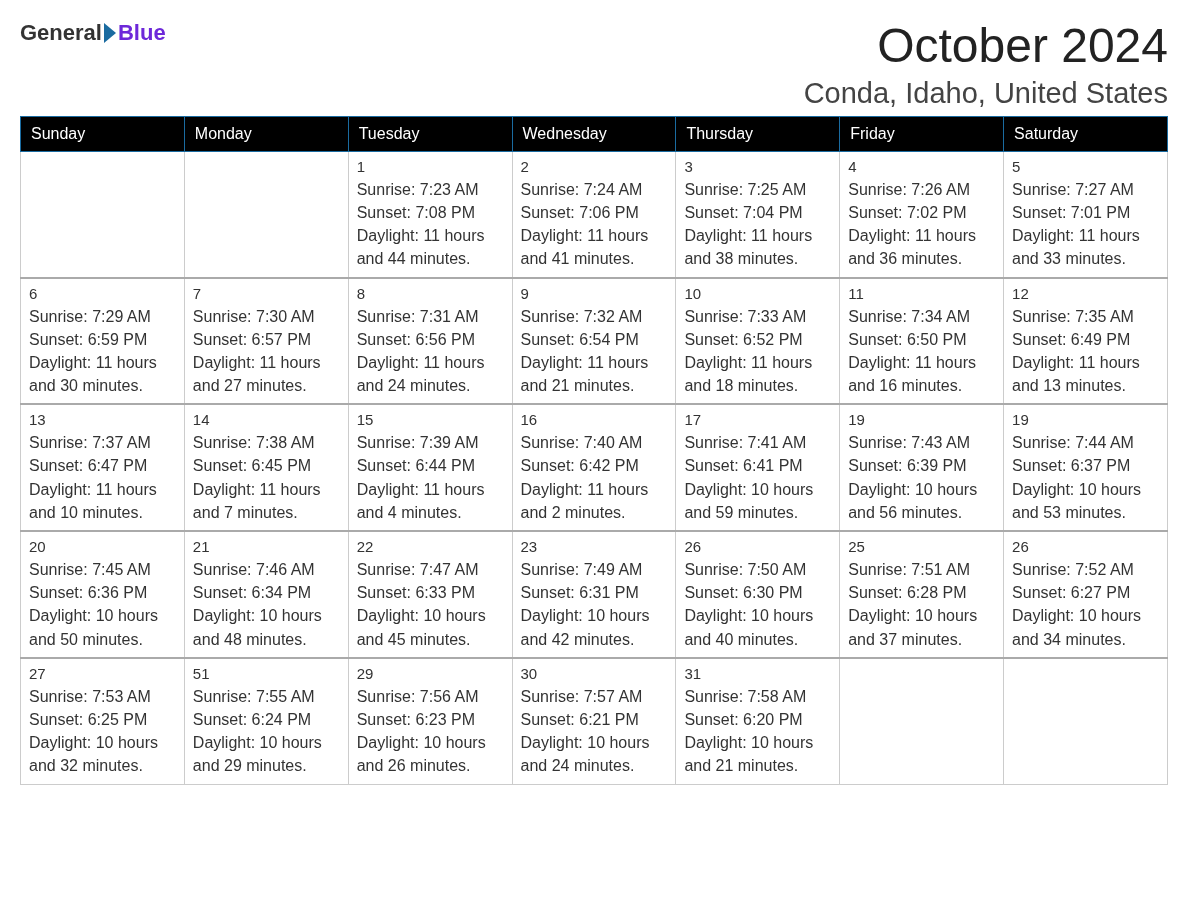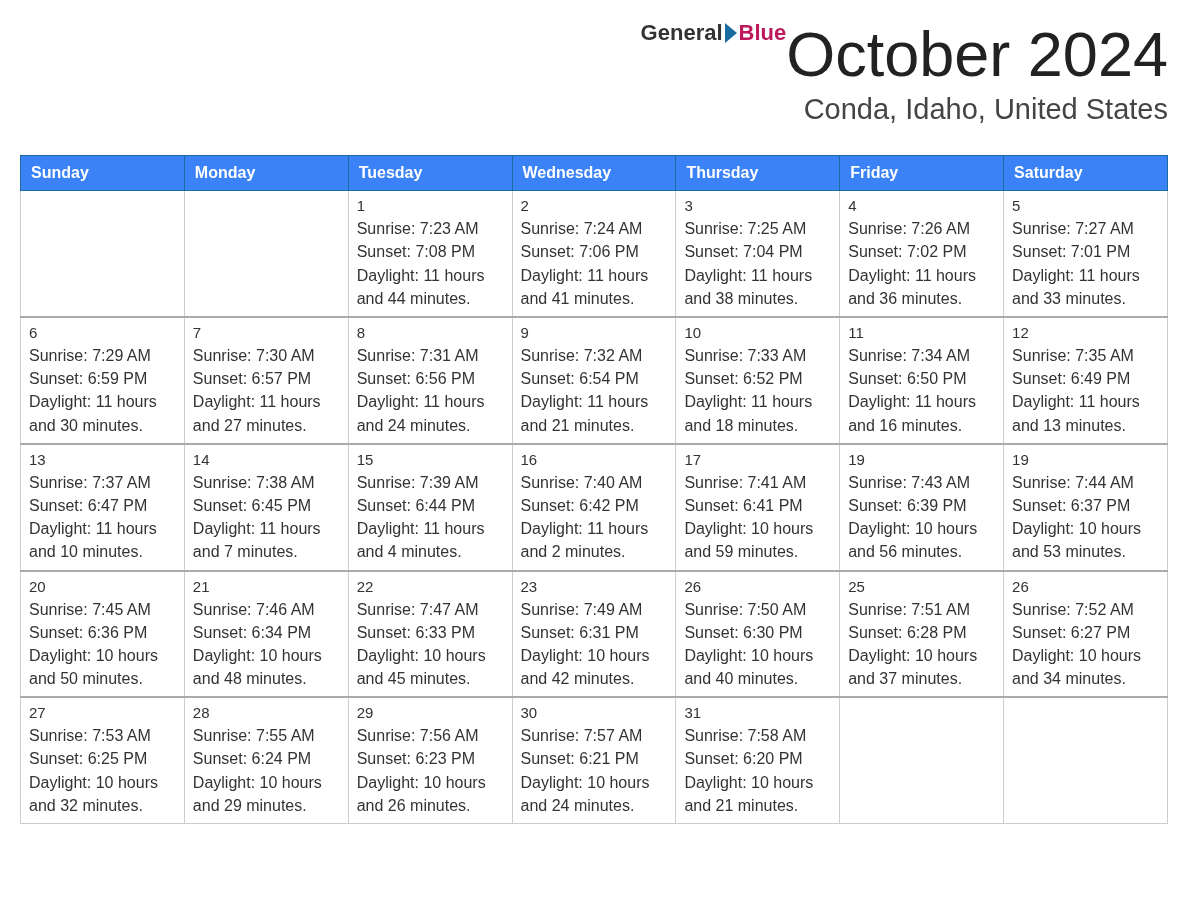--- a/index.html
+++ b/index.html
@@ -12,9 +12,9 @@
     }
     .header-area {
       display: flex;
-      justify-content: flex-end;
+      justify-content: space-between;
       align-items: flex-start;
-      margin-bottom: 29px;
+      margin-bottom: 6px;
     }
     .logo-container {
       display: flex;

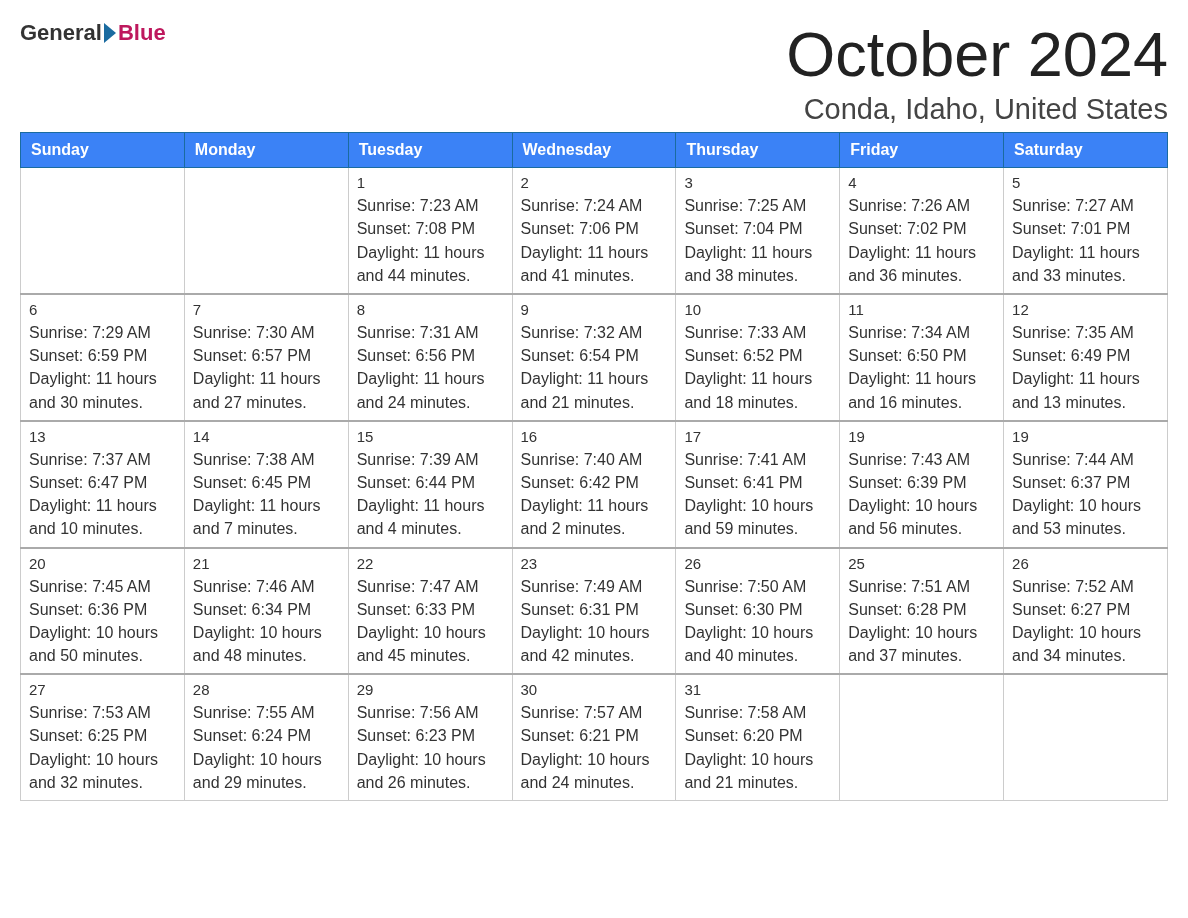--- a/index.html
+++ b/index.html
@@ -42,7 +42,7 @@
       display: inline-block;
     }
     .logo-blue {
-      color: #be185d;
+      color: #6d28d9;
       font-weight: bold;
     }
     .title-area {

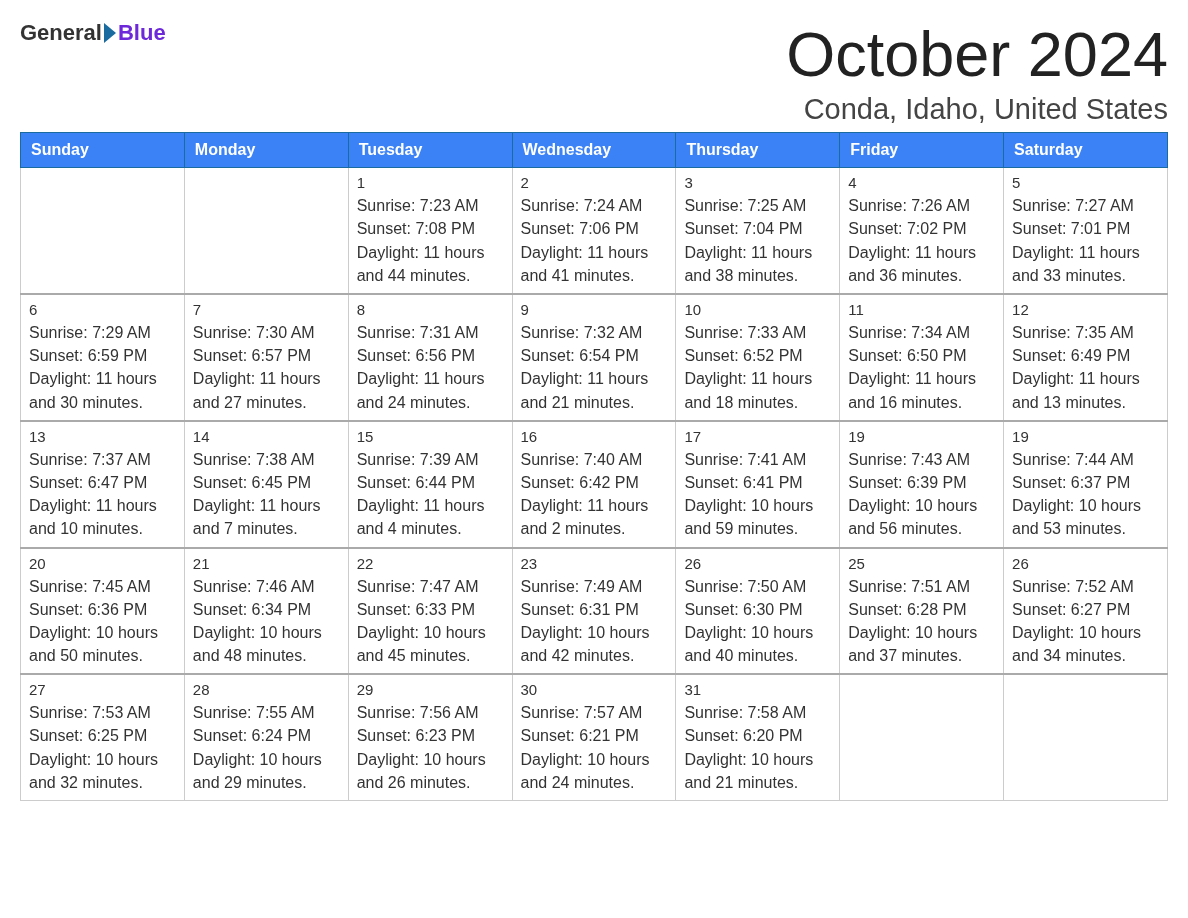--- a/index.html
+++ b/index.html
@@ -49,7 +49,7 @@
       text-align: right;
     }
     .month-title {
-      font-size: 63px;
+      font-size: 48px;
       font-weight: normal;
       color: #222;
       line-height: 1.1;

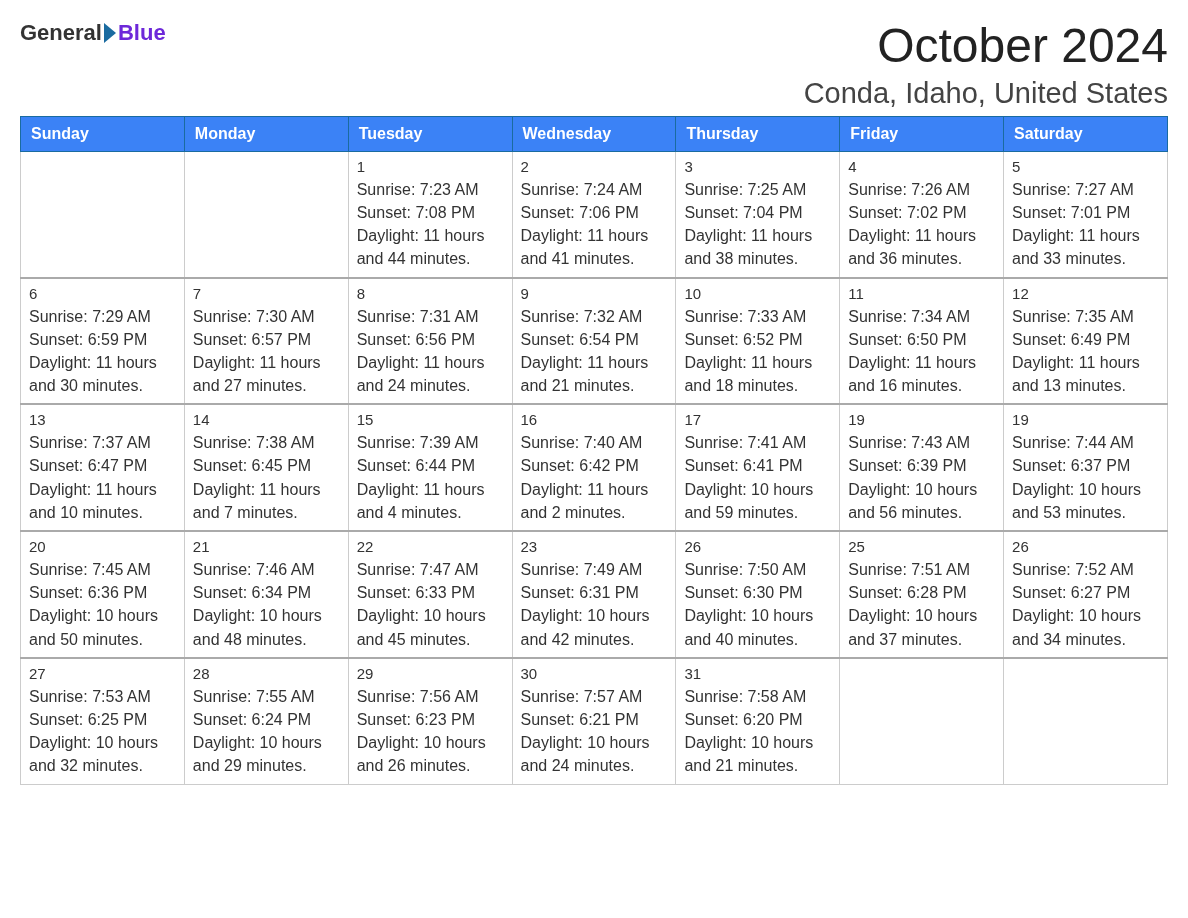--- a/index.html
+++ b/index.html
@@ -65,11 +65,11 @@
       border: 1px solid #ccc;
     }
     .calendar-table th {
-      background-color: #3b82f6;
+      background-color: #000000;
       color: #fff;
       padding: 8px 10px;
       font-size: 16px;
-      font-weight: bold;
+      font-weight: normal;
       text-align: left;
       border: 1px solid #1a6ba0;
     }

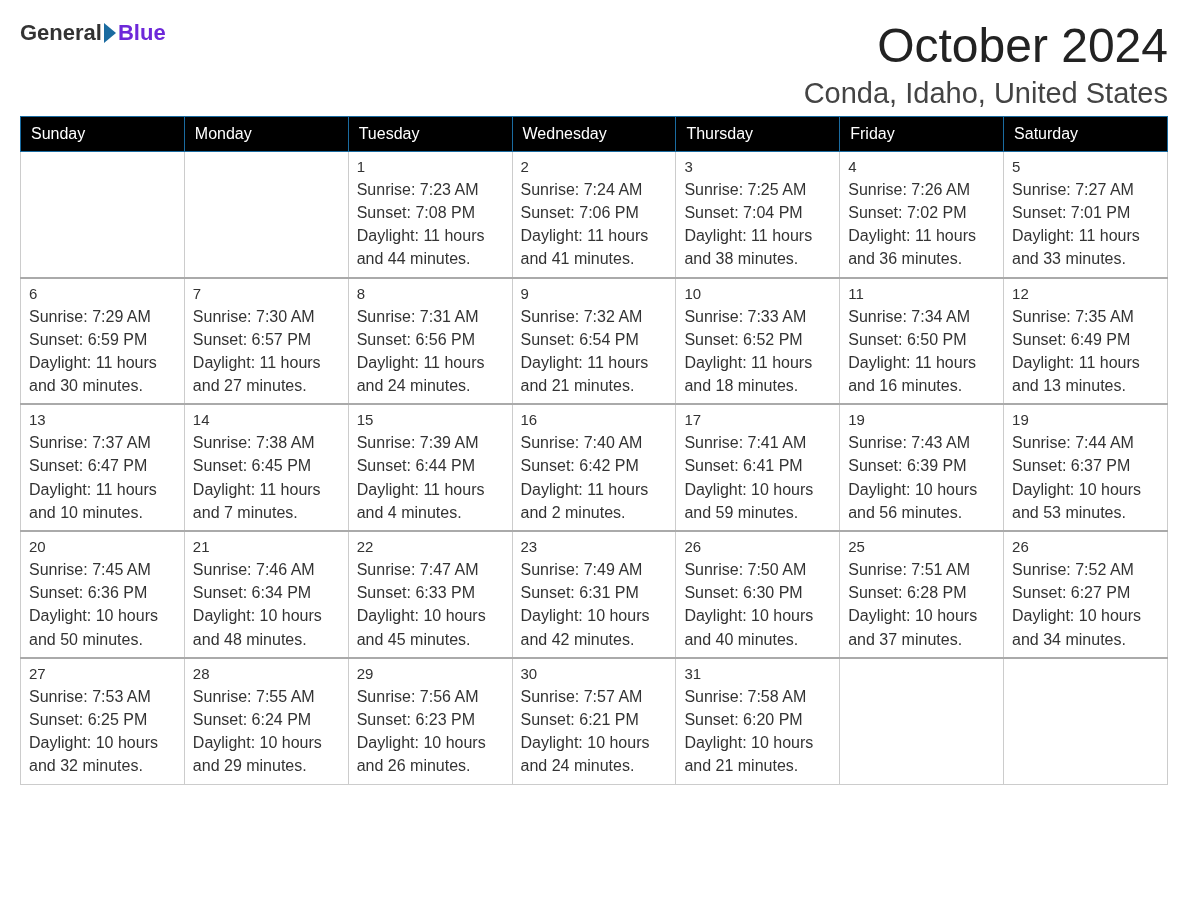--- a/index.html
+++ b/index.html
@@ -252,7 +252,7 @@
           <div class="day-info">Sunrise: 7:53 AM<br>Sunset: 6:25 PM<br>Daylight: 10 hours and 32 minutes.</div>
         </td>
         <td>
-          <span class="day-number">28</span>
+          <span class="day-number">51</span>
           <div class="day-info">Sunrise: 7:55 AM<br>Sunset: 6:24 PM<br>Daylight: 10 hours and 29 minutes.</div>
         </td>
         <td>

